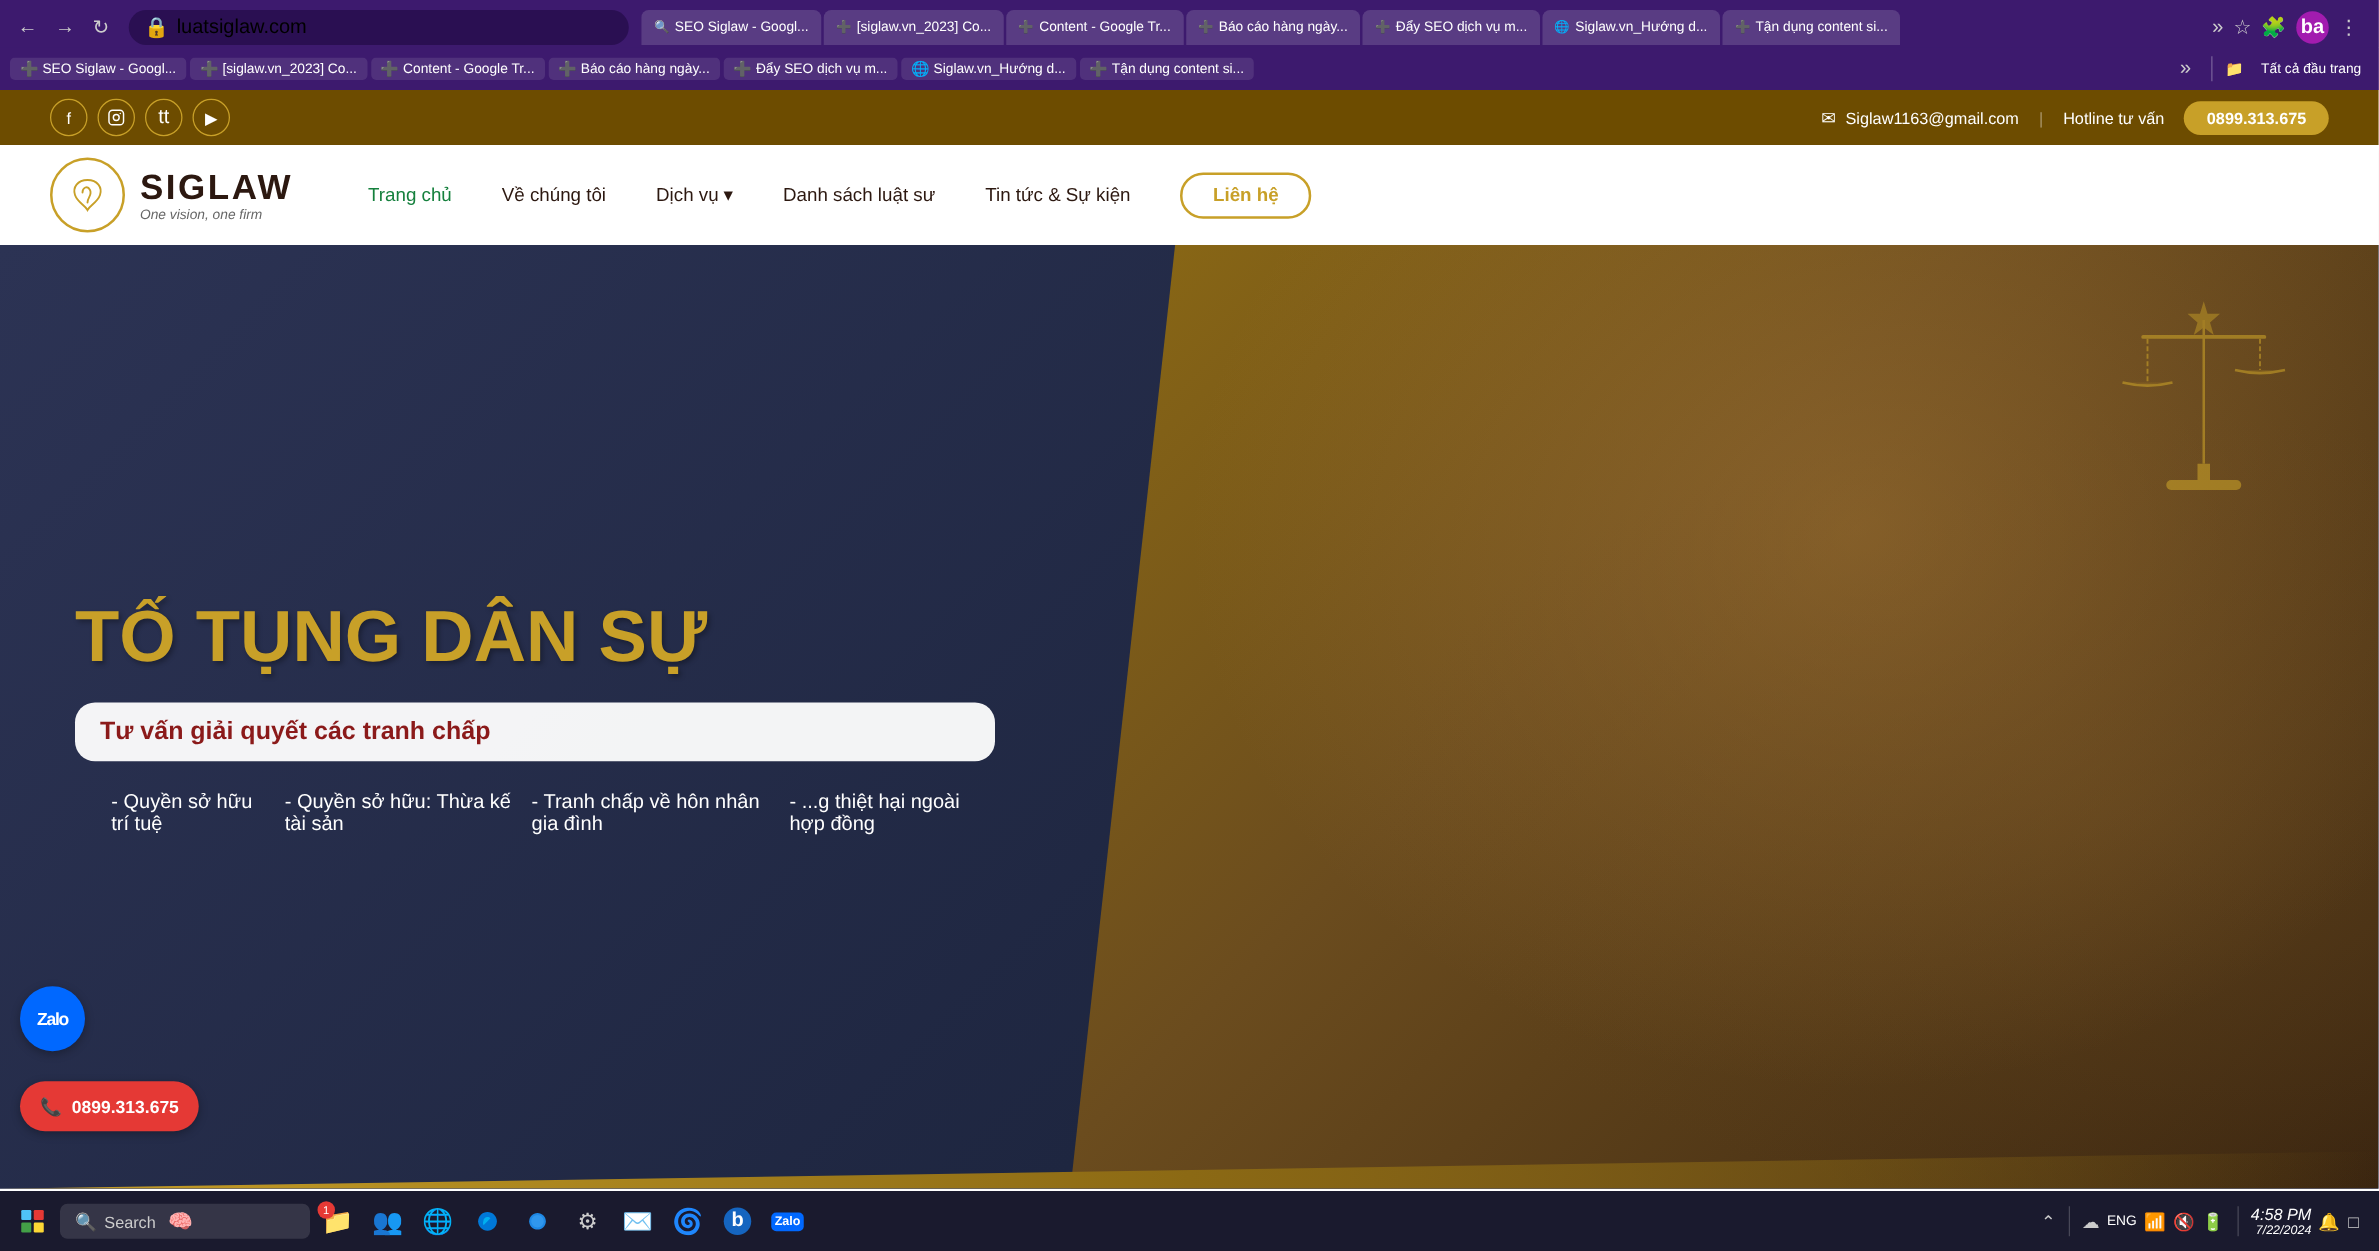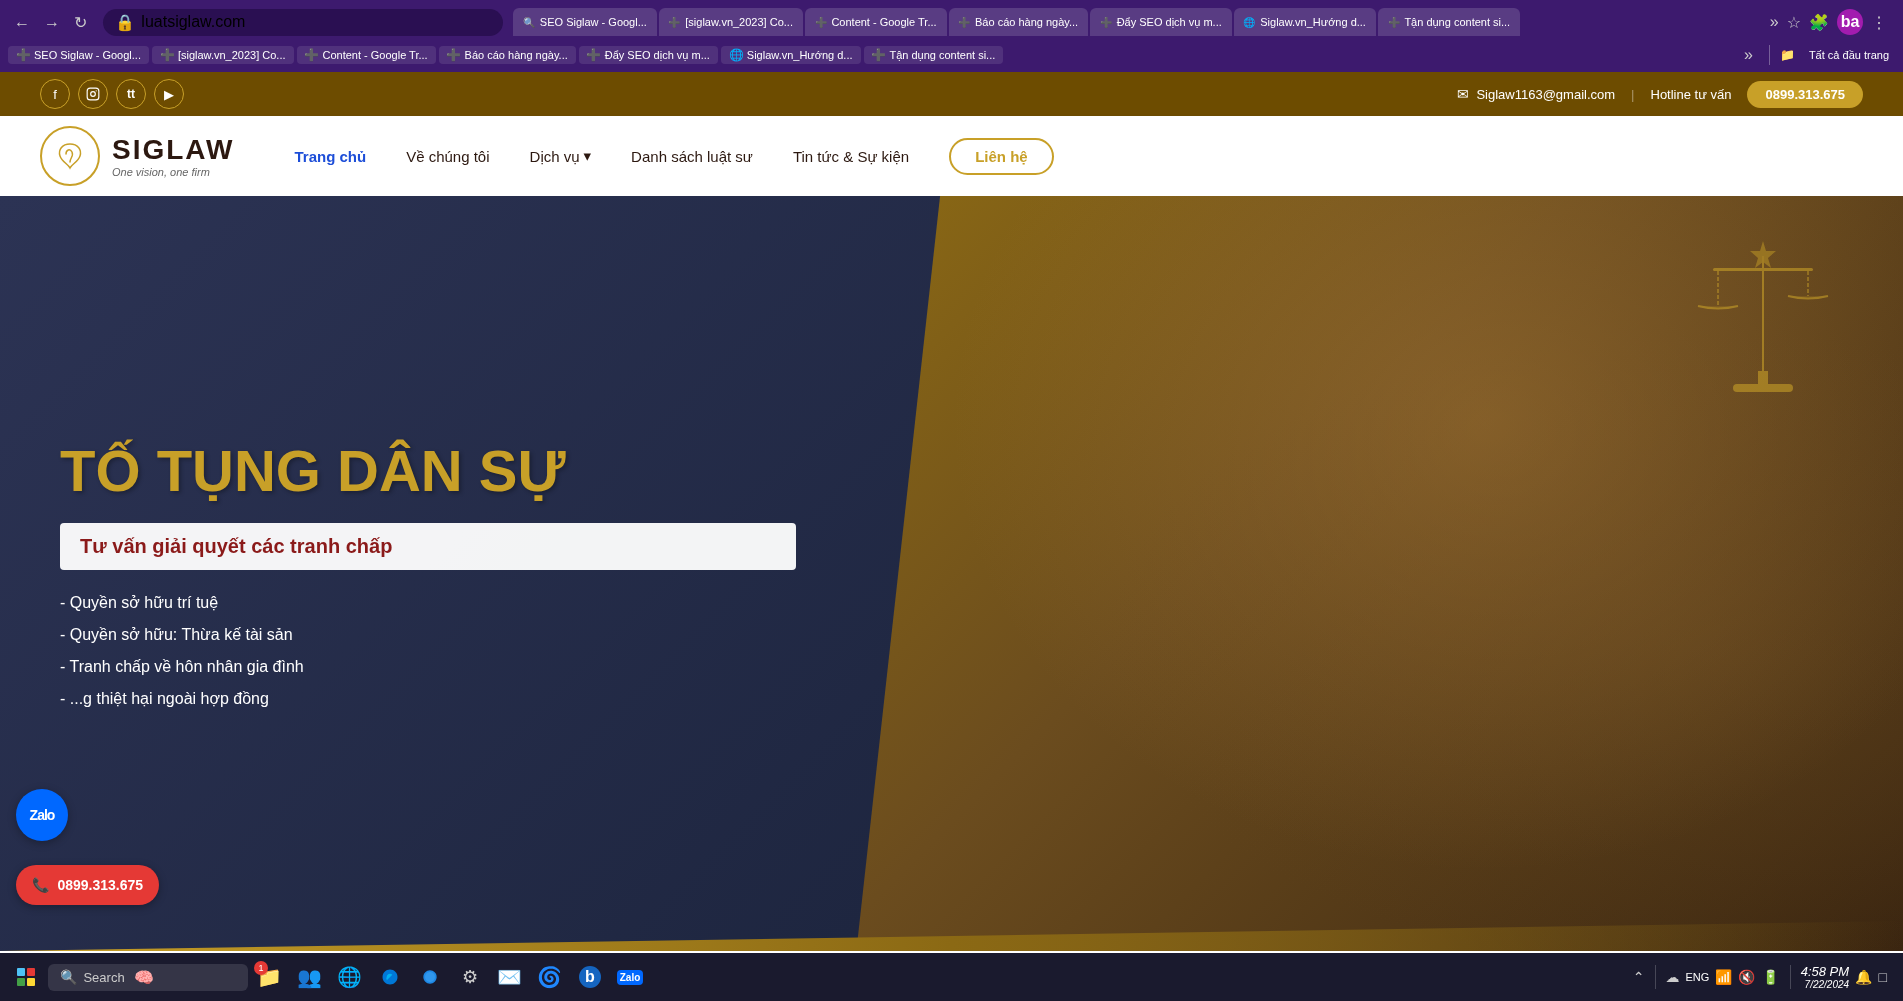--- a/index.html
+++ b/index.html
@@ -600,7 +600,7 @@
         </svg>
       </div>
       <div class="social-icon-btn">
-        <span style="font-size:12px;font-weight:bold">tt</span>
+        <span style="font-size:16px;font-weight:normal">tt</span>
       </div>
       <div class="social-icon-btn">▶</div>
     </div>

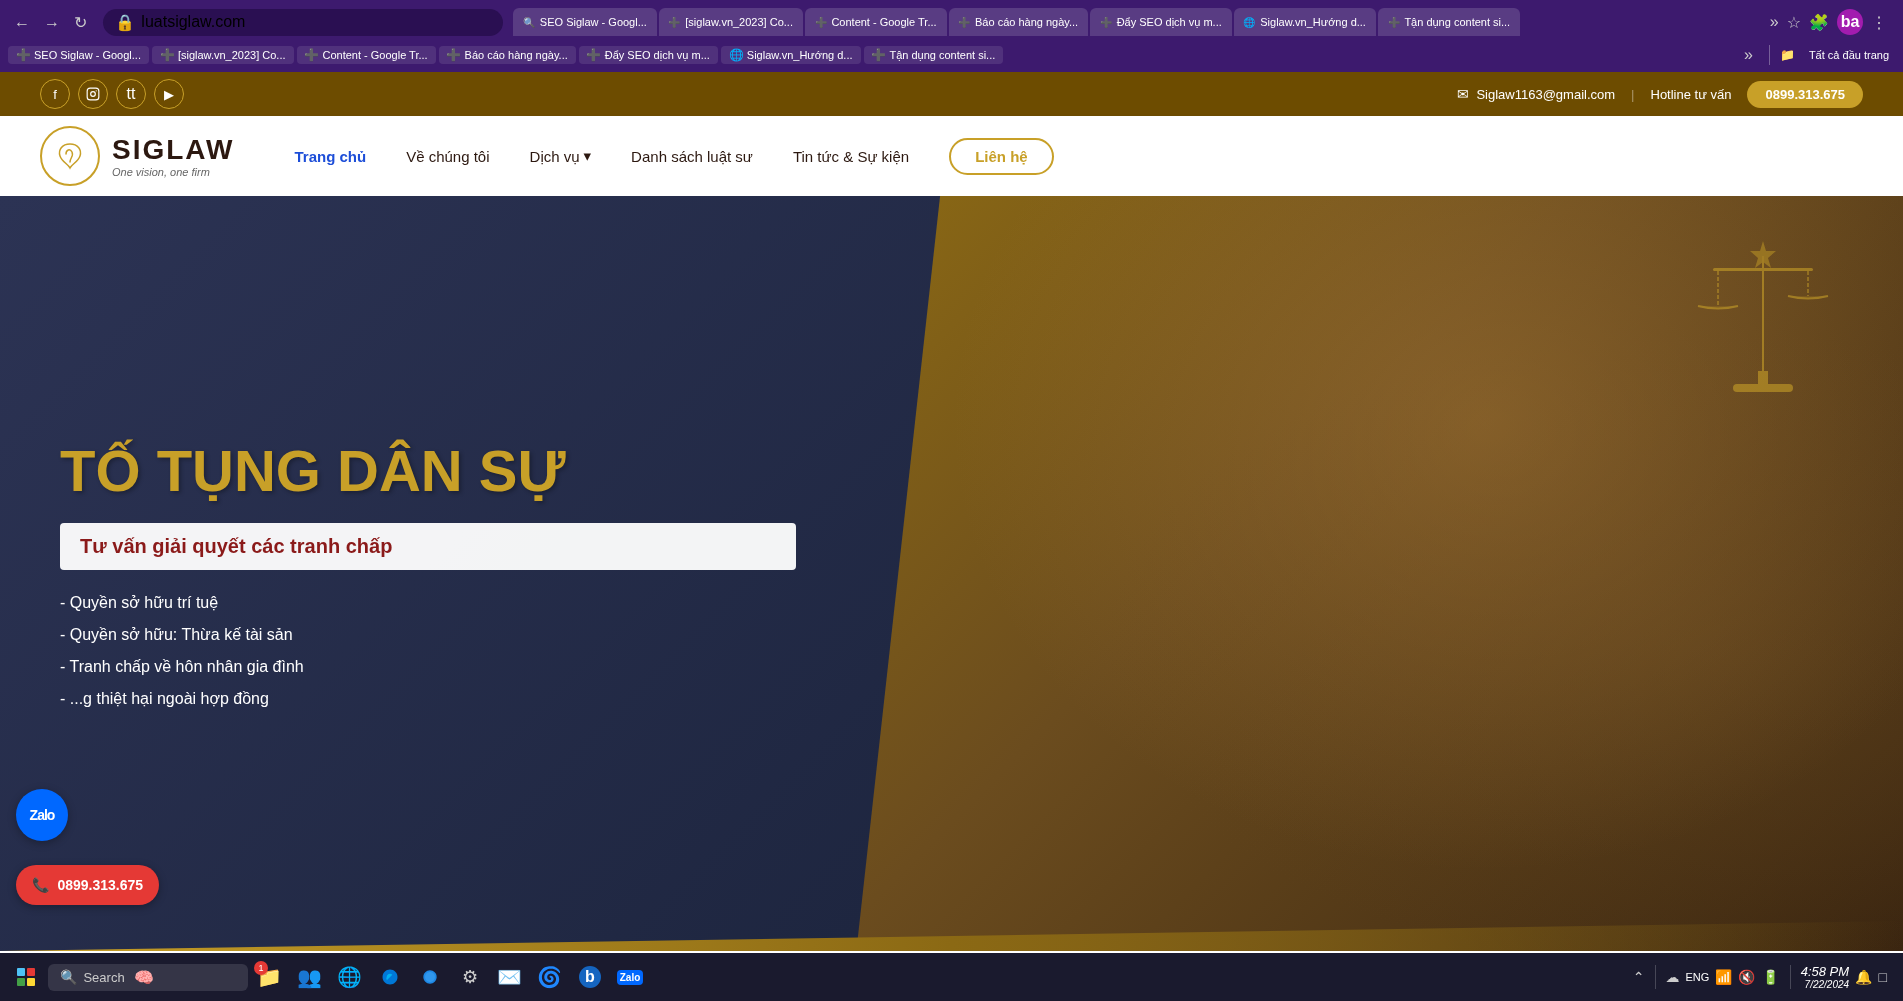--- a/index.html
+++ b/index.html
@@ -239,8 +239,8 @@
       cursor: pointer;
     }
     .nav-link.active {
-      color: #1d4ed8;
-      font-weight: 700;
+      color: #15803d;
+      font-weight: 400;
       text-align: right;
     }
     .nav-link-dropdown {

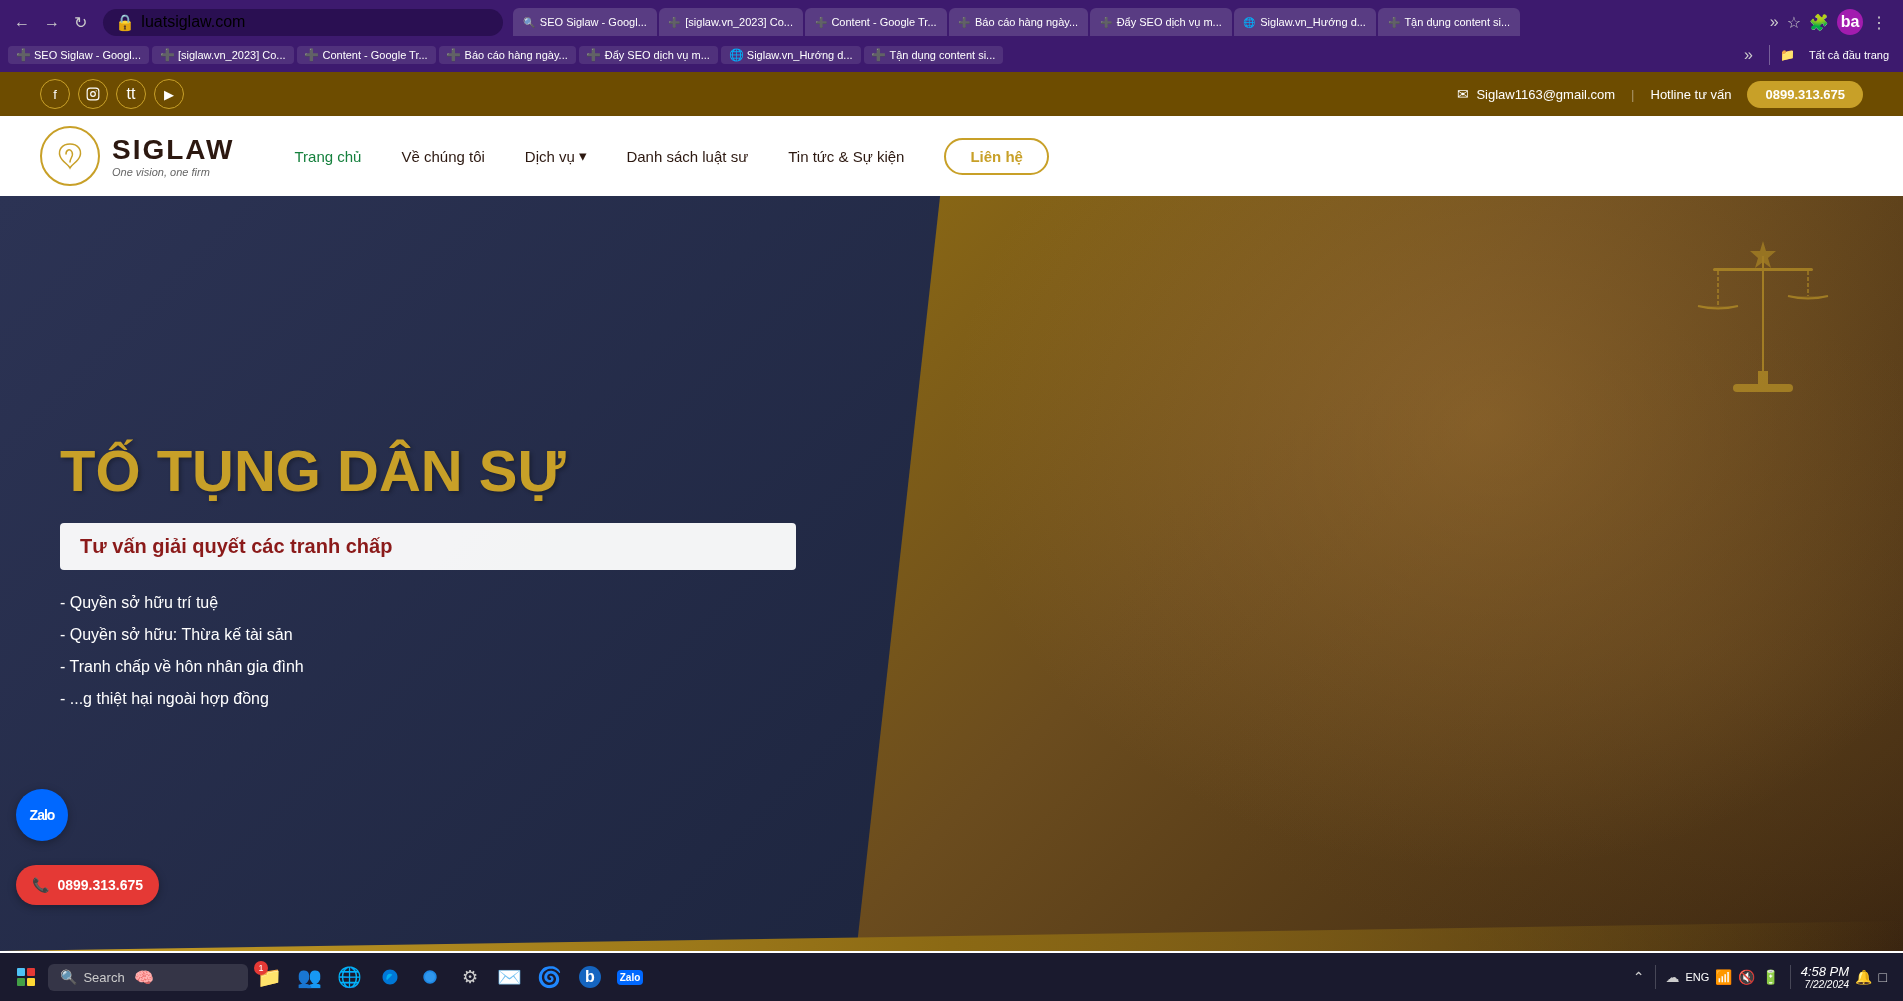--- a/index.html
+++ b/index.html
@@ -322,7 +322,7 @@
     }
     .hero-subtitle-box {
       background: rgba(255,255,255,0.95);
-      border-radius: 4px;
+      border-radius: 16px;
       padding: 12px 20px;
       display: inline-block;
       margin-bottom: 24px;

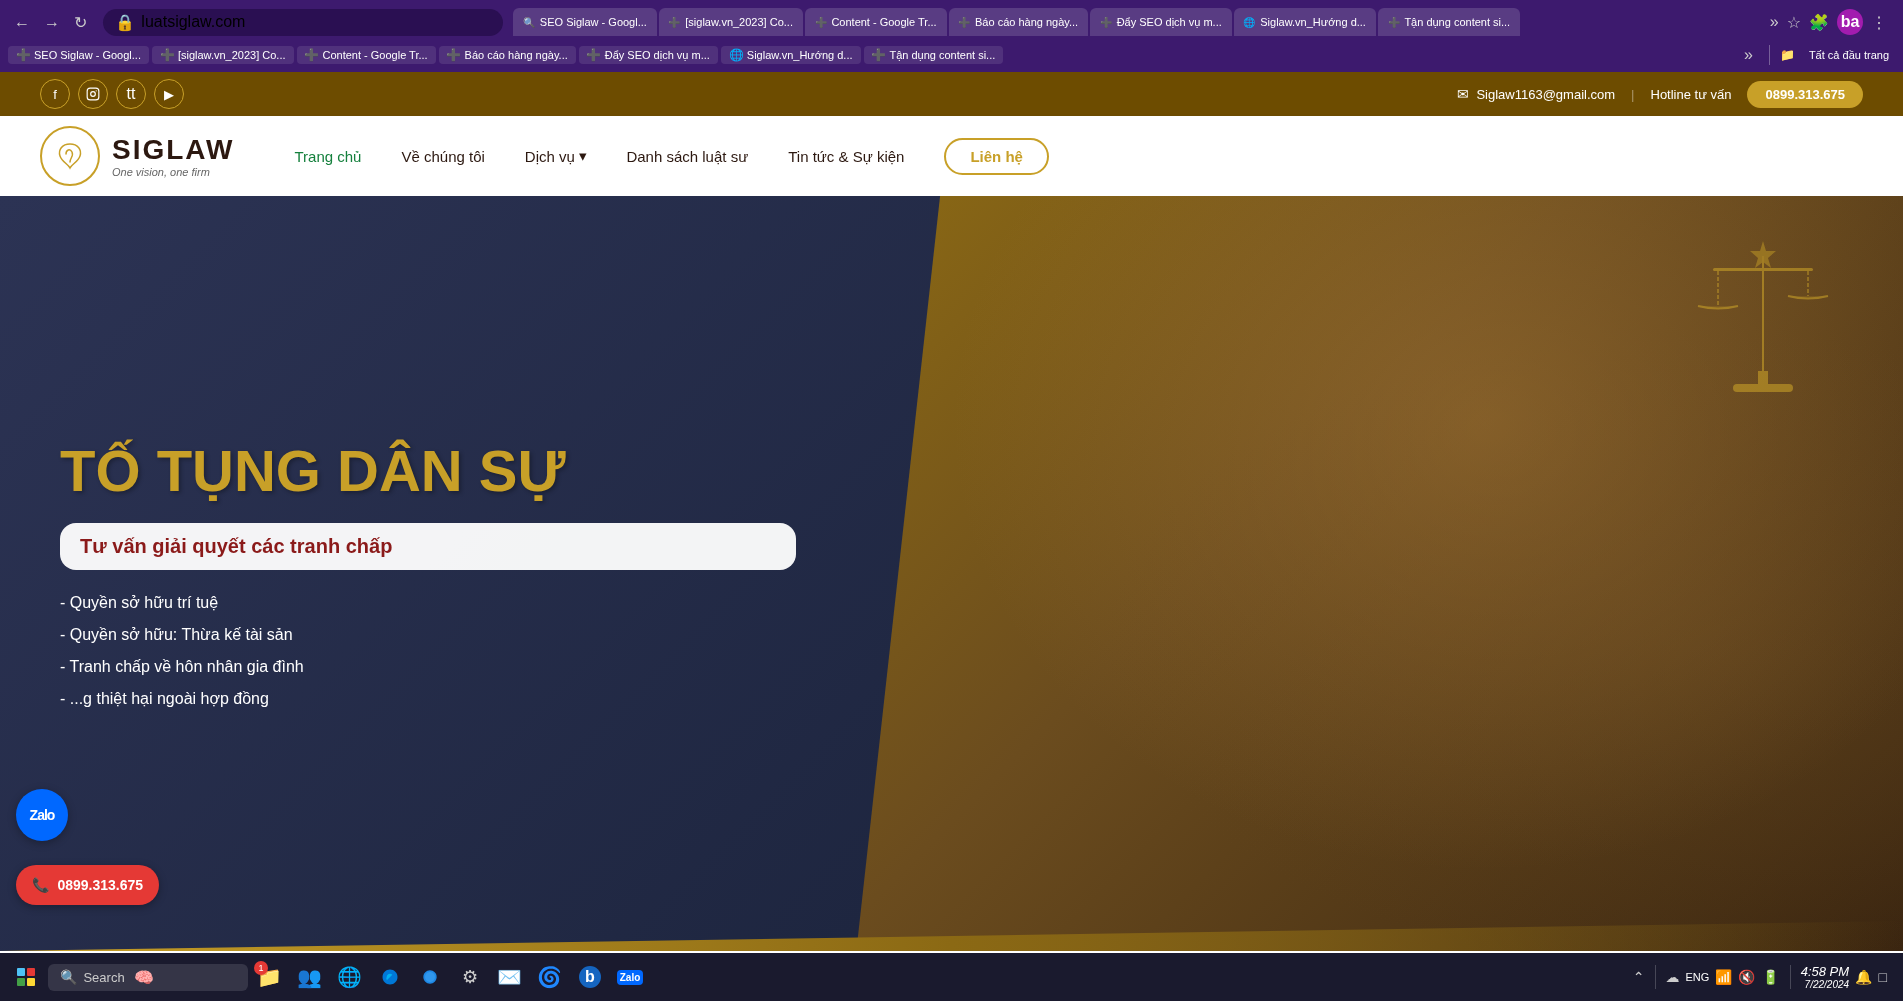--- a/index.html
+++ b/index.html
@@ -335,8 +335,9 @@
     .hero-list {
       list-style: none;
       display: flex;
-      flex-direction: column;
+      flex-direction: row;
       gap: 14px;
+      margin-left: 29px;
     }
     .hero-list li {
       color: #fff;

